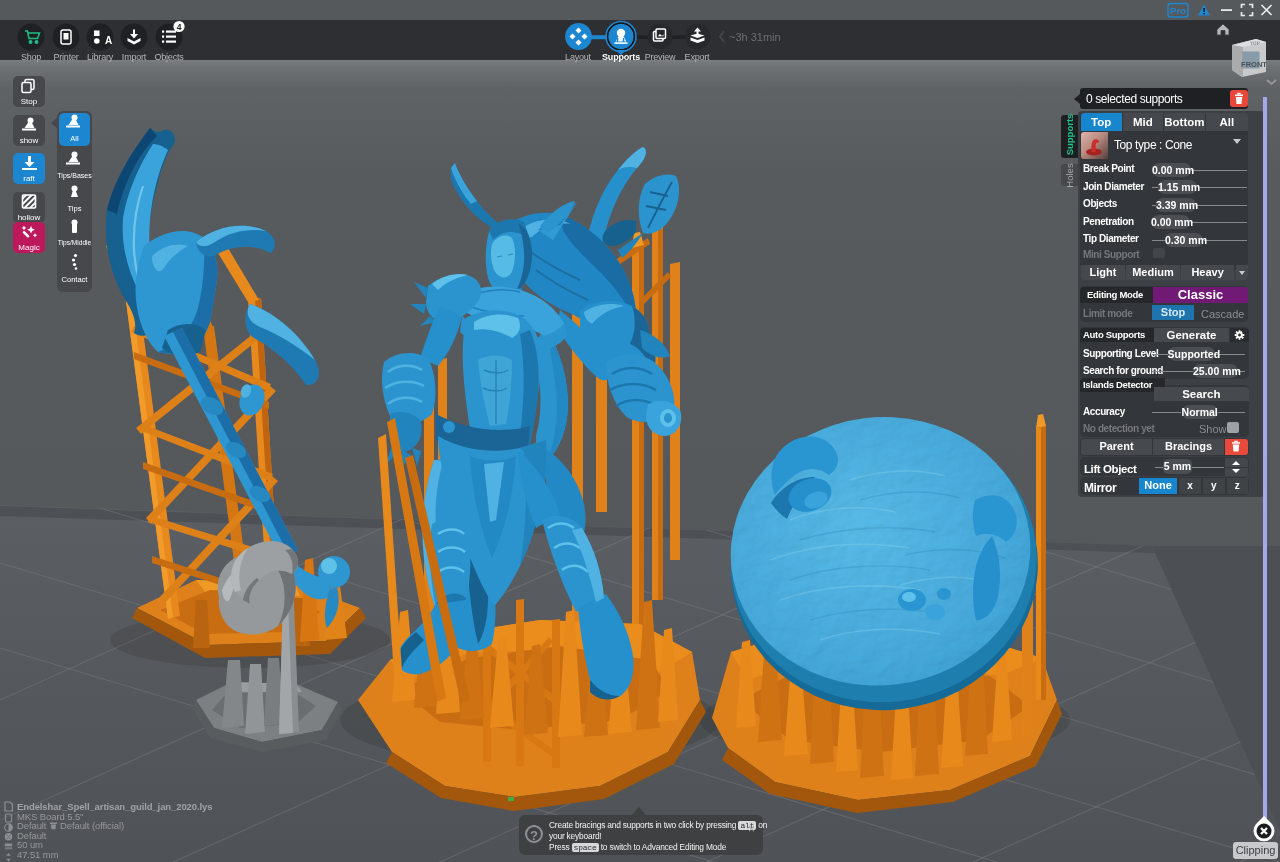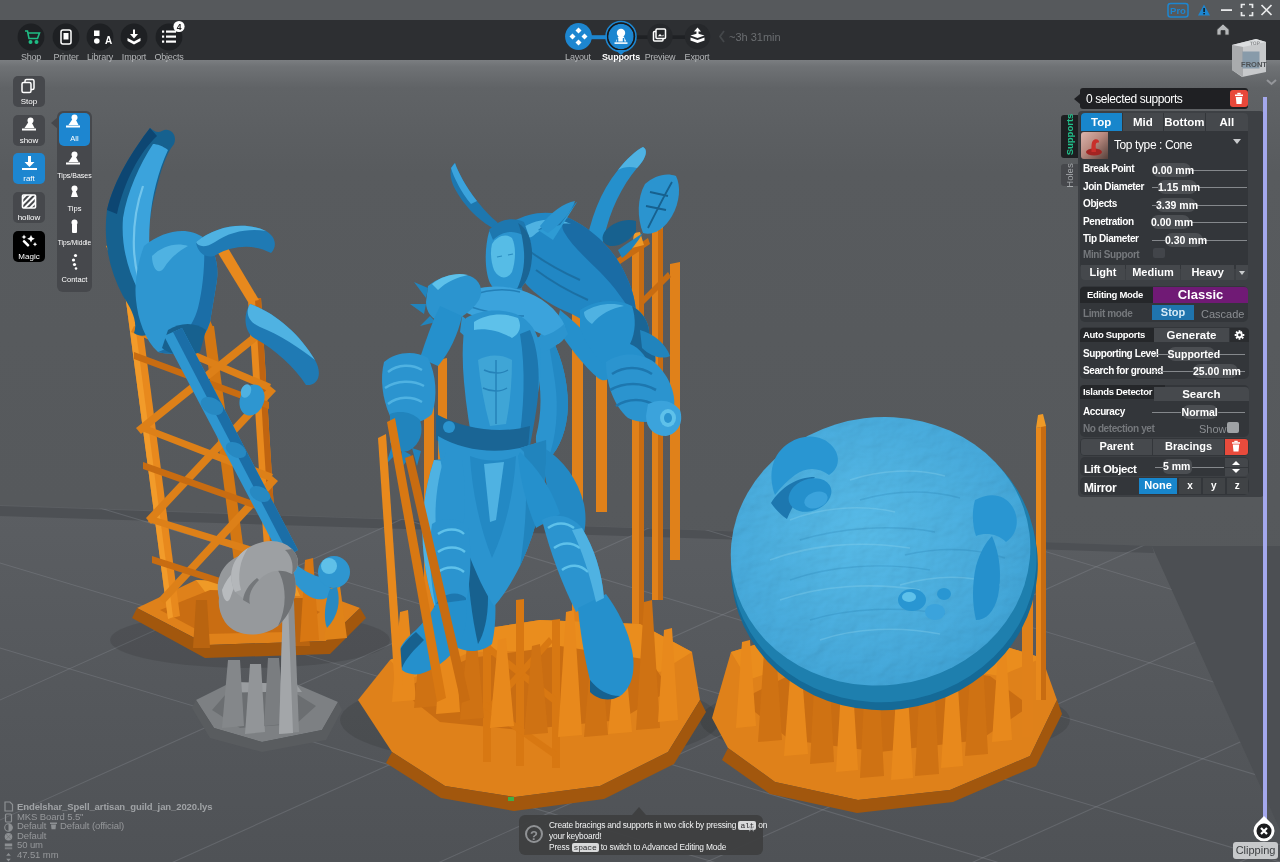--- a/index.html
+++ b/index.html
@@ -22,7 +22,7 @@
 .sec{position:absolute;background:#33363a;border-radius:5px}
 .plbl{position:absolute;font-size:10px;letter-spacing:-0.4px;font-weight:bold;color:#fff;white-space:nowrap}
 .gray{color:#75787c!important}
-.pill{position:absolute;background:#4b4e52;border-radius:7px;color:#fff;font-weight:bold;font-size:10.5px;text-align:left;height:14px;line-height:14px;white-space:nowrap}
+.pill{position:absolute;background:#4b4e52;border-radius:7px;color:#fff;font-weight:bold;font-size:10.5px;text-align:center;height:14px;line-height:14px;white-space:nowrap}
 .track{position:absolute;height:1px;background:#85888c}
 .cell{position:absolute;background:#45484c;color:#fff;text-align:center;font-size:11.5px;font-weight:bold;white-space:nowrap;overflow:hidden}
 .dcell{position:absolute;background:#25272a;color:#fff;font-size:9.5px;letter-spacing:-0.3px;font-weight:bold;white-space:nowrap;overflow:hidden}

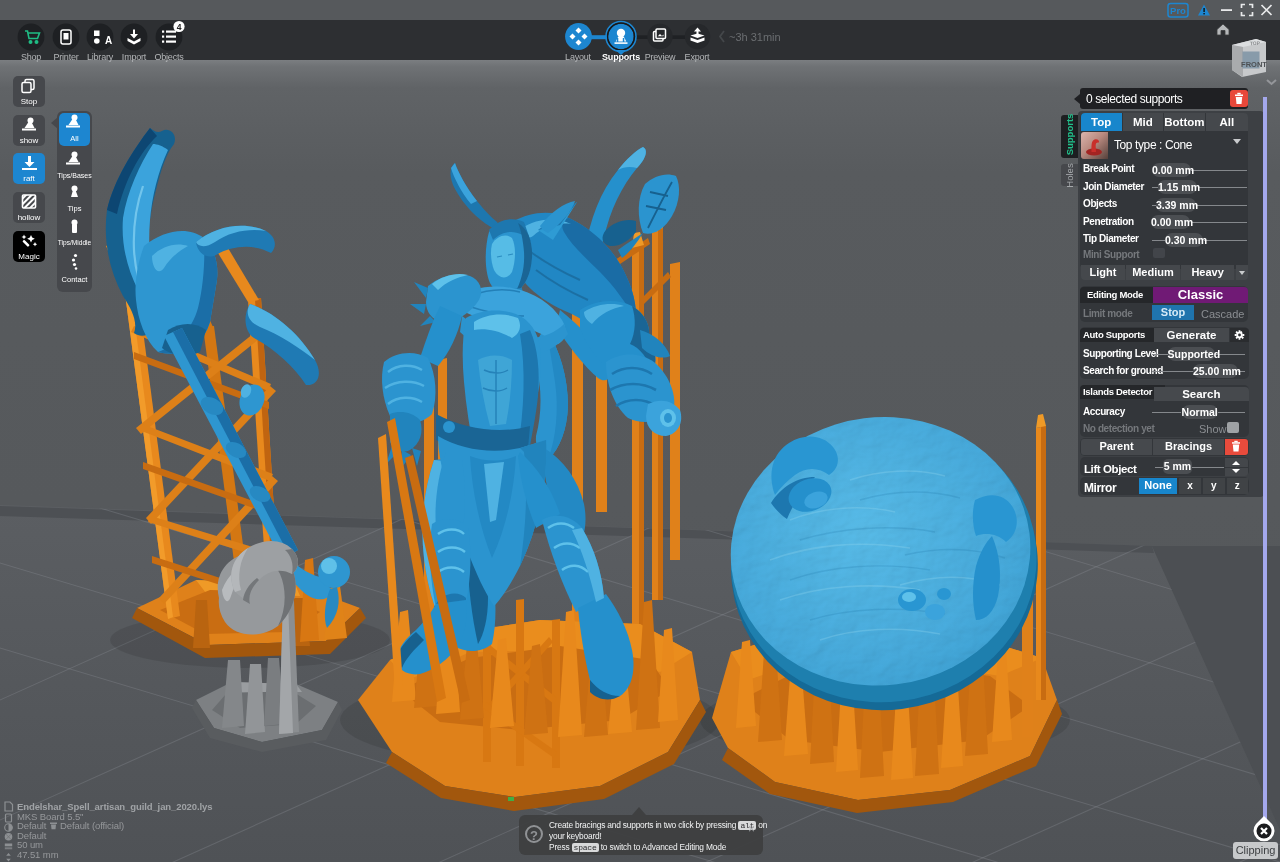--- a/index.html
+++ b/index.html
@@ -502,7 +502,7 @@
         </defs>
         <rect x="2.5" y="1" width="13" height="13" rx="1" fill="url(#hat)" stroke="#fff" stroke-width="1.6"></rect>
       </svg></div>
-<div class="lbtn" style="top:231px;background:#000000"><span>Magic</span>
+<div class="lbtn" style="top:222px;background:#be185d"><span>Magic</span>
  <svg width="20" height="16" style="margin-top:2px">
         <g fill="#fff">
           <path d="M12 2 l1.2 2.6 2.6 1.2 -2.6 1.2 -1.2 2.6 -1.2 -2.6 -2.6 -1.2 2.6 -1.2 z"></path>

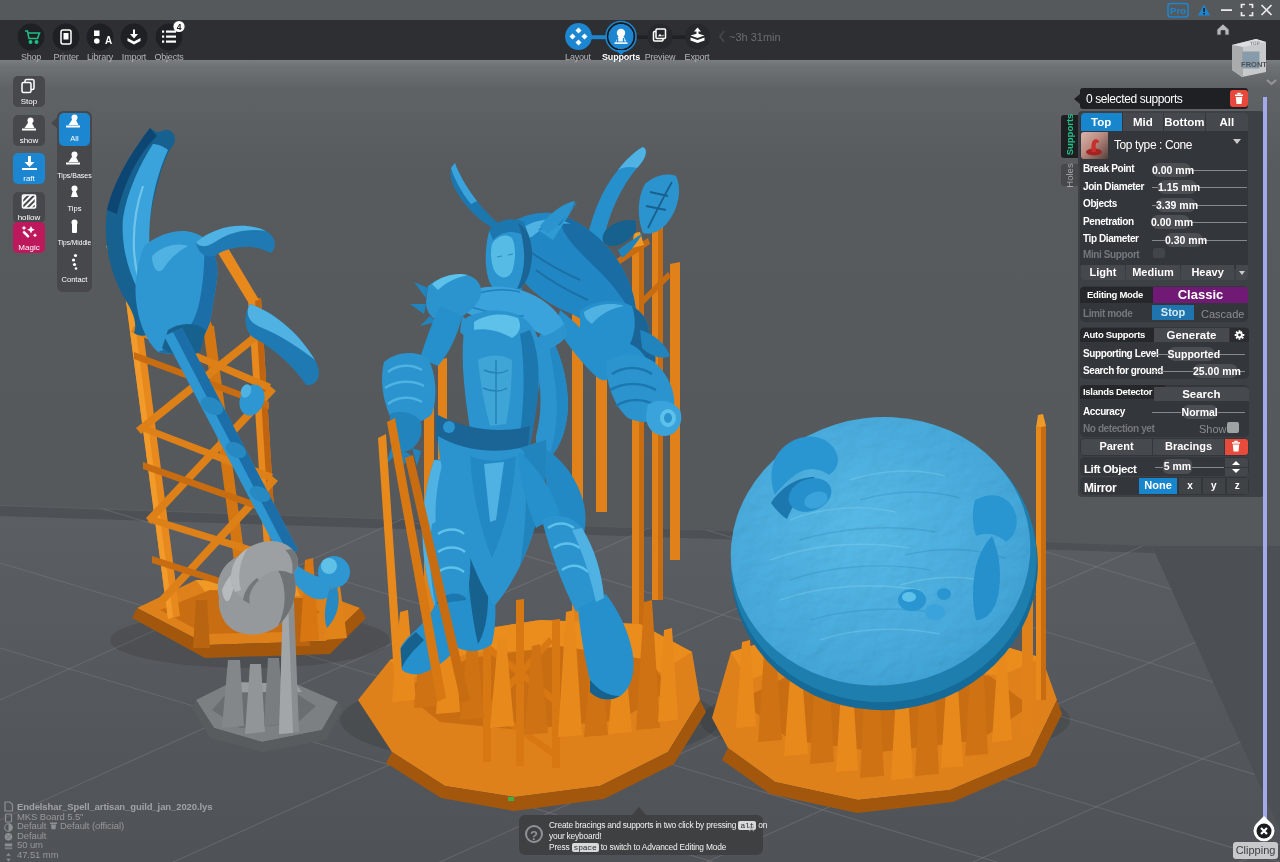--- a/index.html
+++ b/index.html
@@ -642,7 +642,7 @@
  <div class="pill" style="left:132px;top:277.2px;width:45px">25.00 mm</div>
 
  <div class="sec" style="left:19px;top:297.8px;width:169px;height:52px"></div>
- <div class="dcell" style="left:19px;top:298px;width:85px;height:14px;border-radius:4px 0 0 0">
+ <div class="dcell" style="left:19px;top:291px;width:85px;height:14px;border-radius:4px 0 0 0">
         <span style="position:absolute;left:3px;top:1px">Islands Detector</span>
       </div>
  <div class="cell" style="left:92.7px;top:299.6px;width:95.3px;height:14px;line-height:14px;background:#46494d;font-size:11.5px;border-radius:0 4px 0 0">Search</div>

